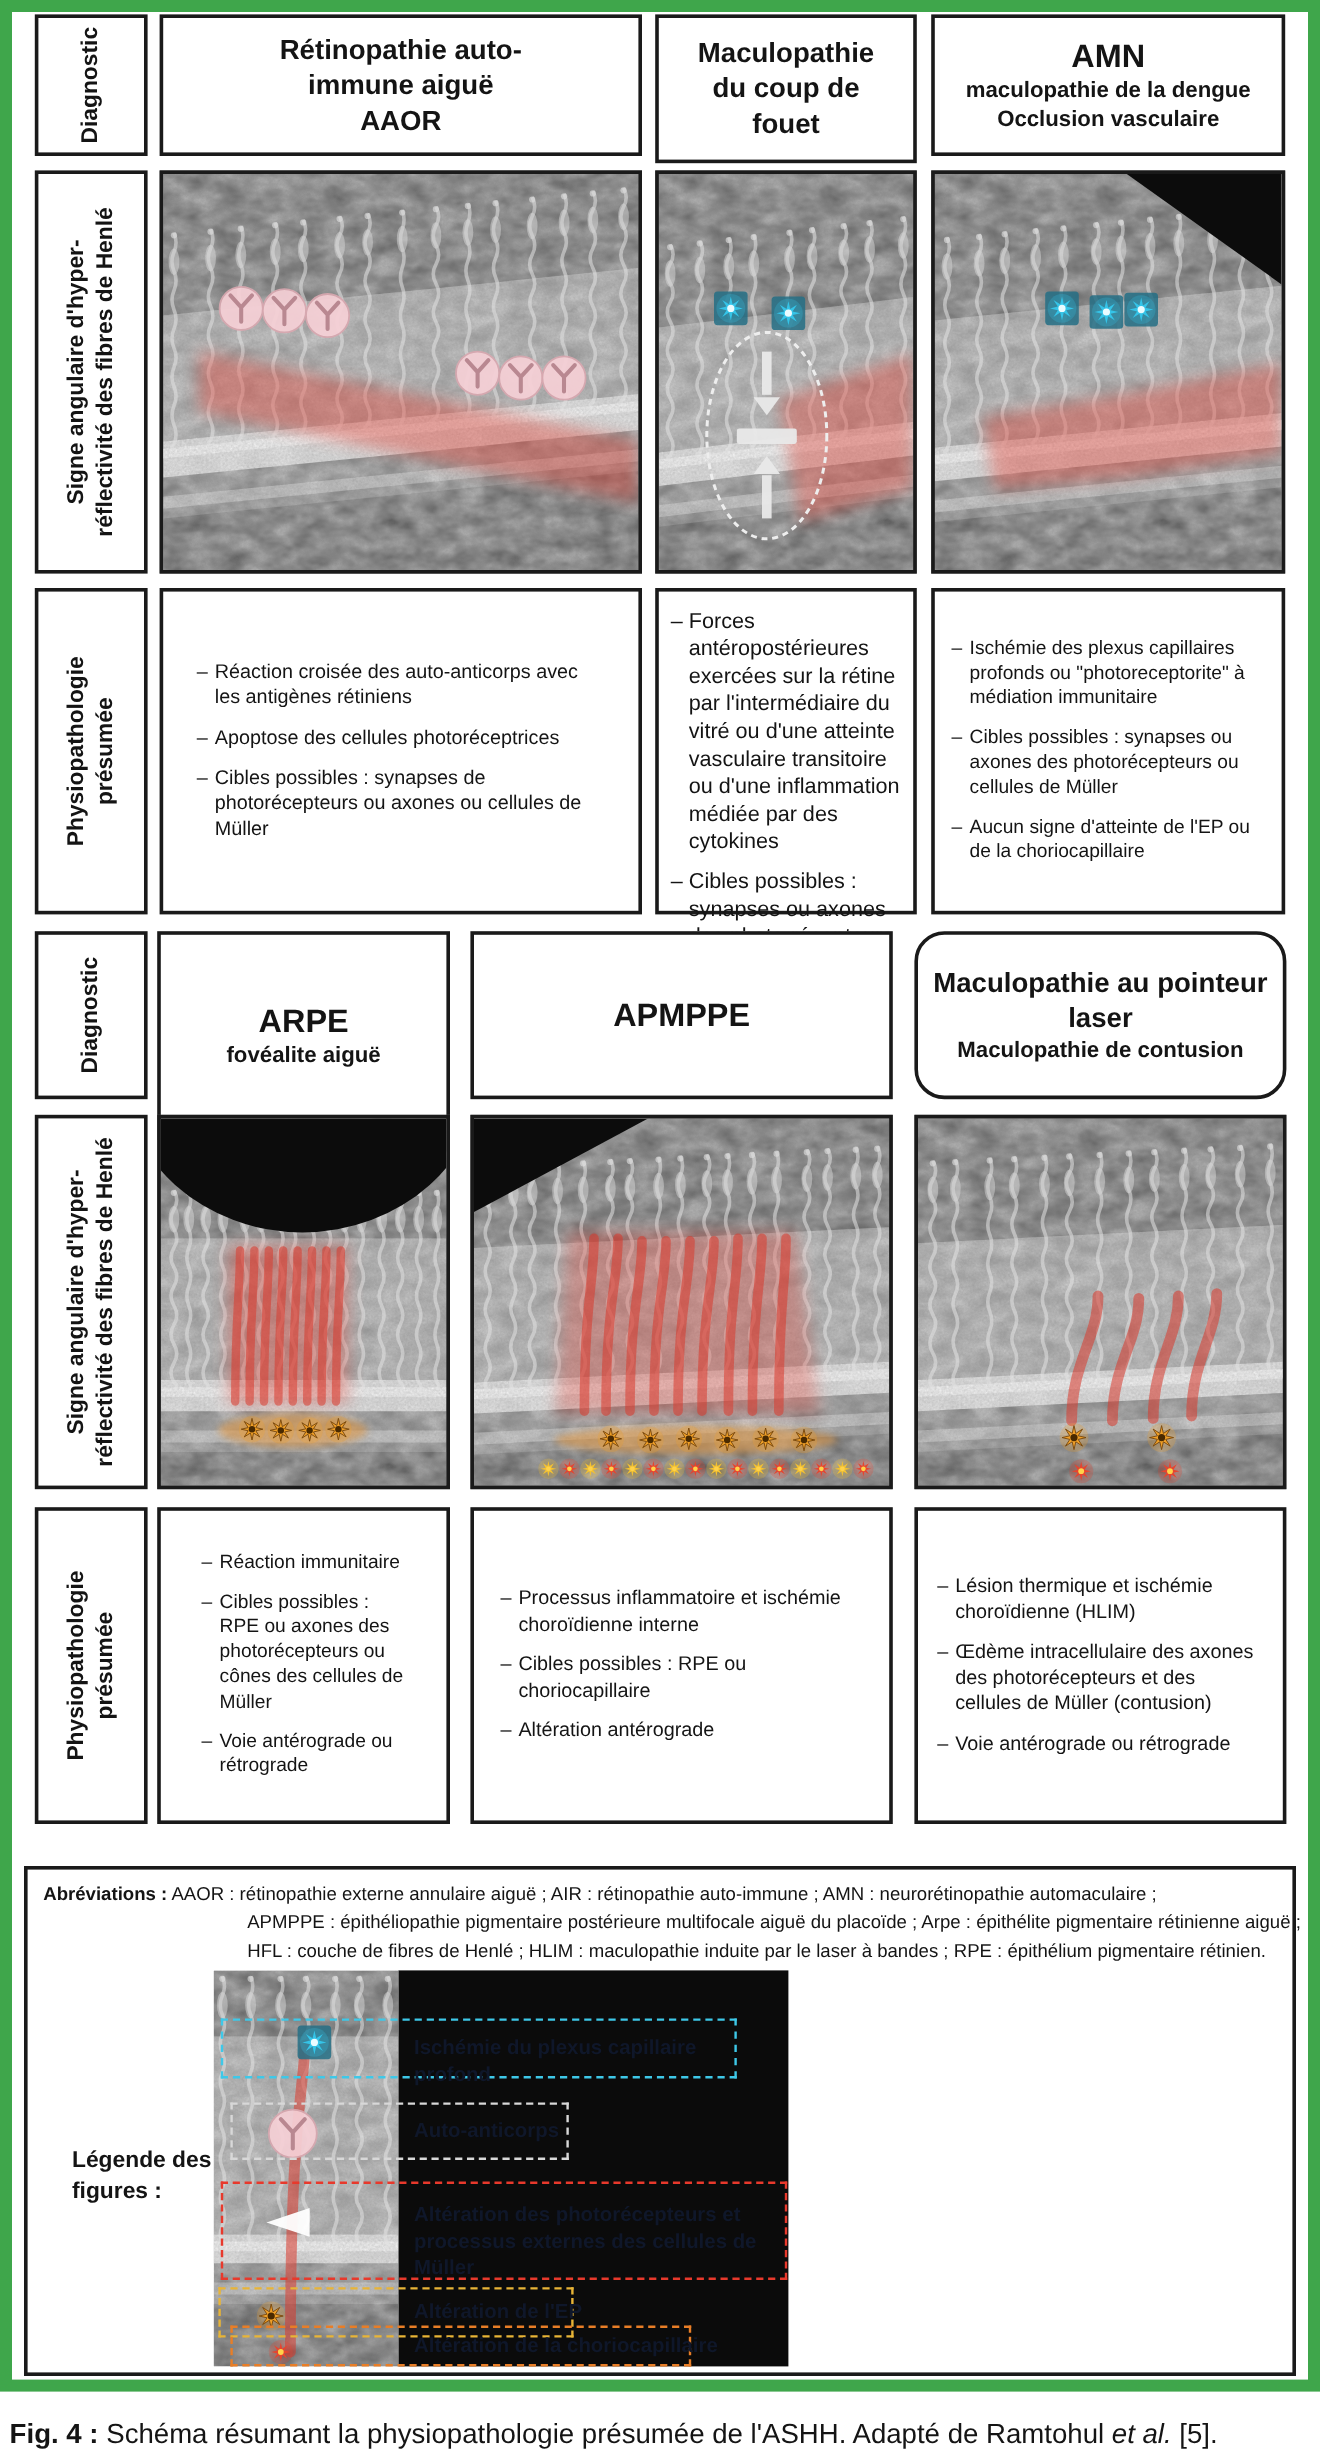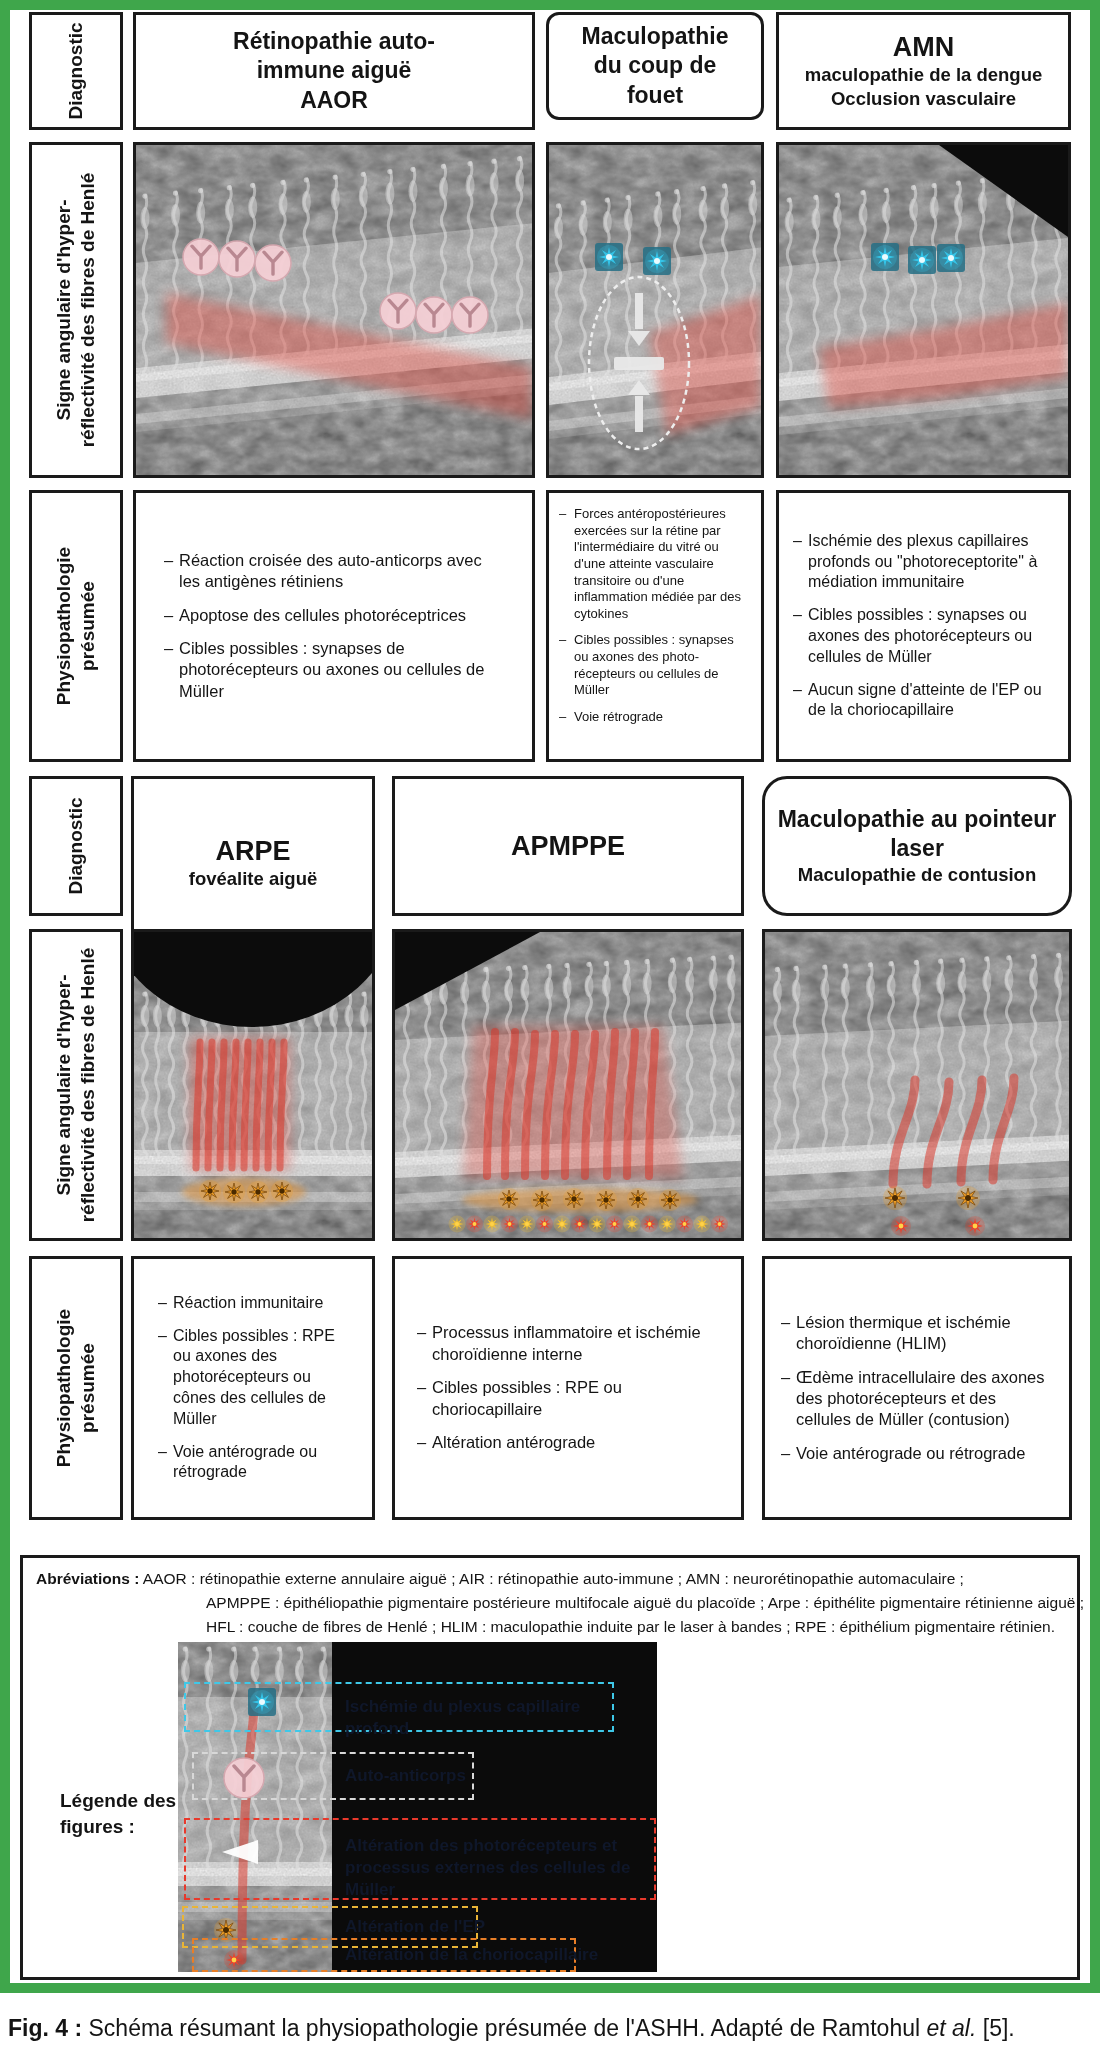--- a/index.html
+++ b/index.html
@@ -71,7 +71,7 @@
     <div class="d-title" style="max-width:280px;">Rétinopathie auto-immune aiguë</div>
     <div class="d-title">AAOR</div>
   </div>
-  <div class="cell diag" style="left:546px;top:12px;width:218px;height:108px;border-radius:13px;">
+  <div class="cell diag" style="left:546px;top:12px;width:218px;height:124px;">
     <div class="d-title" style="max-width:165px;">Maculopathie du coup de fouet</div>
   </div>
   <div class="cell diag" style="left:776px;top:12px;width:295px;height:118px;">

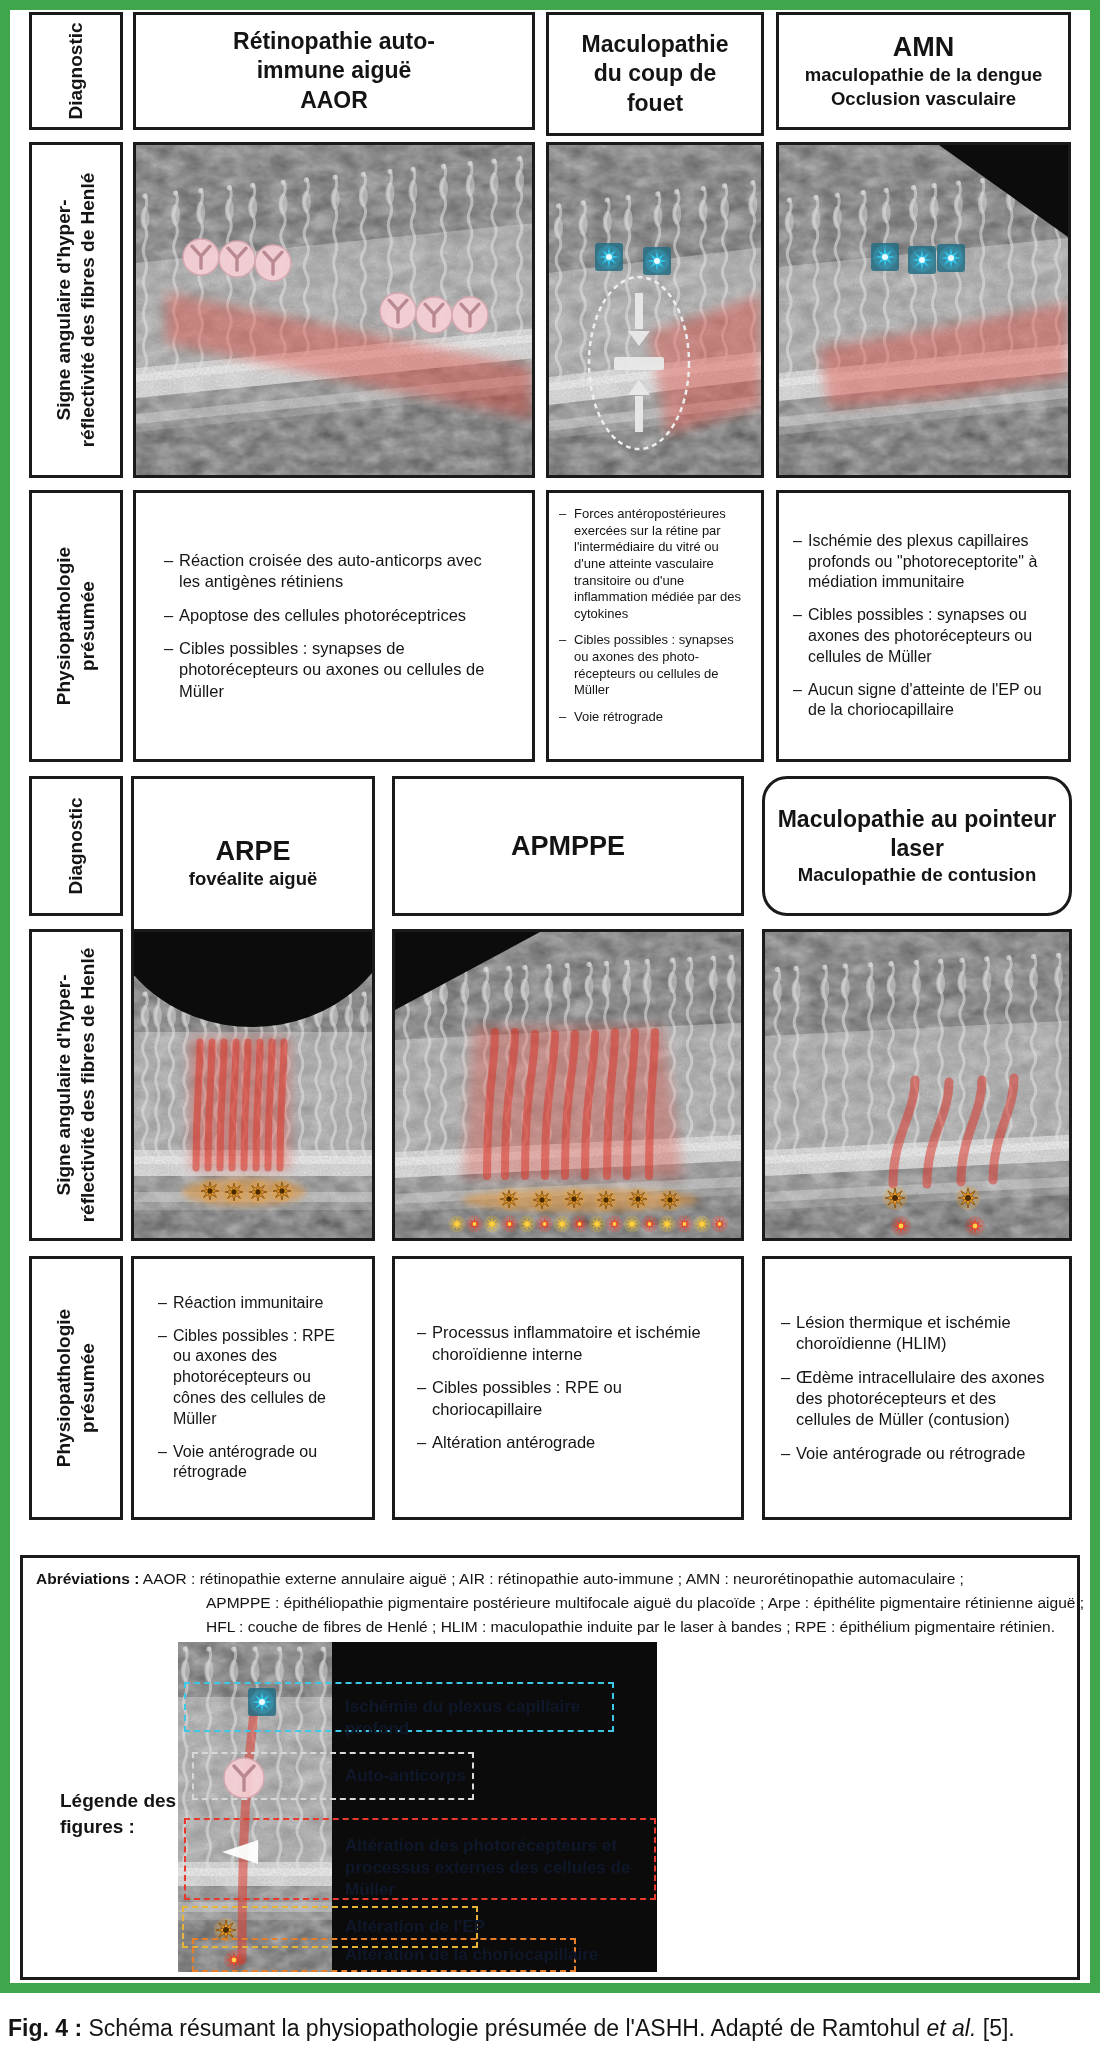--- a/index.html
+++ b/index.html
@@ -23,7 +23,7 @@
   .plist{display:flex;flex-direction:column;justify-content:center;}
   .bitem{position:relative;padding-left:15px;font-size:16.5px;line-height:1.3;margin:6px 0;}
   .bitem::before{content:"–";position:absolute;left:0;top:0;}
-  .small .bitem{font-size:13px;line-height:1.28;margin:5px 0;}
+  .small .bitem{font-size:18px;line-height:1.28;margin:5px 0;}
   
   .abbrev{position:absolute;font-size:15.5px;line-height:1.55;padding-left:170px;text-indent:-170px;}
   .abbrev b{font-weight:bold;}

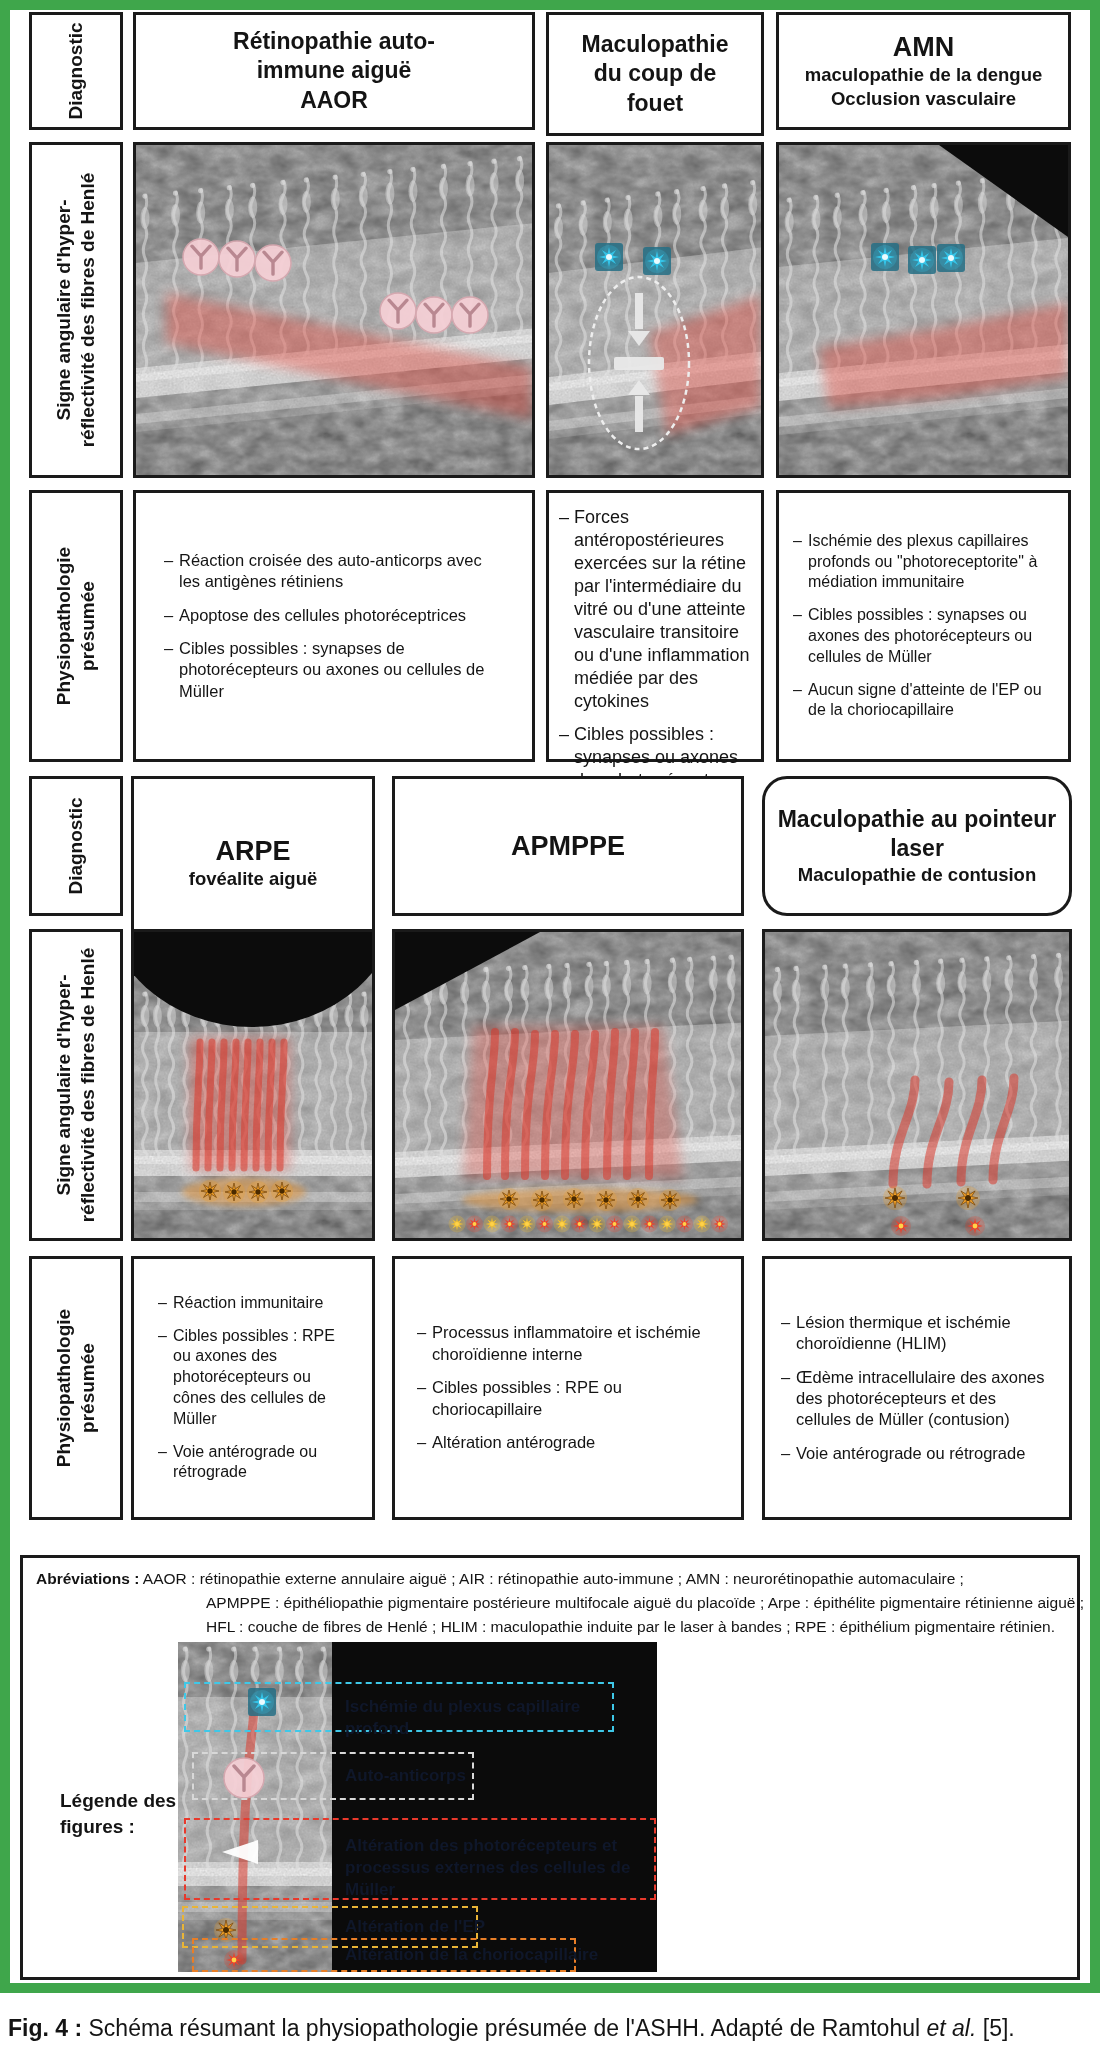--- a/index.html
+++ b/index.html
@@ -620,7 +620,7 @@
       <span>présumée</span>
     </div>
   </div>
-  <div class="cell plist" style="left:131px;top:1256px;width:244px;height:264px;padding:8px 24px;font-size:16px;">
+  <div class="cell plist" style="left:131px;top:1256px;width:244px;height:264px;padding:8px 34px;font-size:16px;">
     <div class="bitem" style="font-size:16px;">Réaction immunitaire</div>
     <div class="bitem" style="font-size:16px;">Cibles possibles : RPE ou axones des photorécepteurs ou cônes des cellules de Müller</div>
     <div class="bitem" style="font-size:16px;">Voie antérograde ou rétrograde</div>

